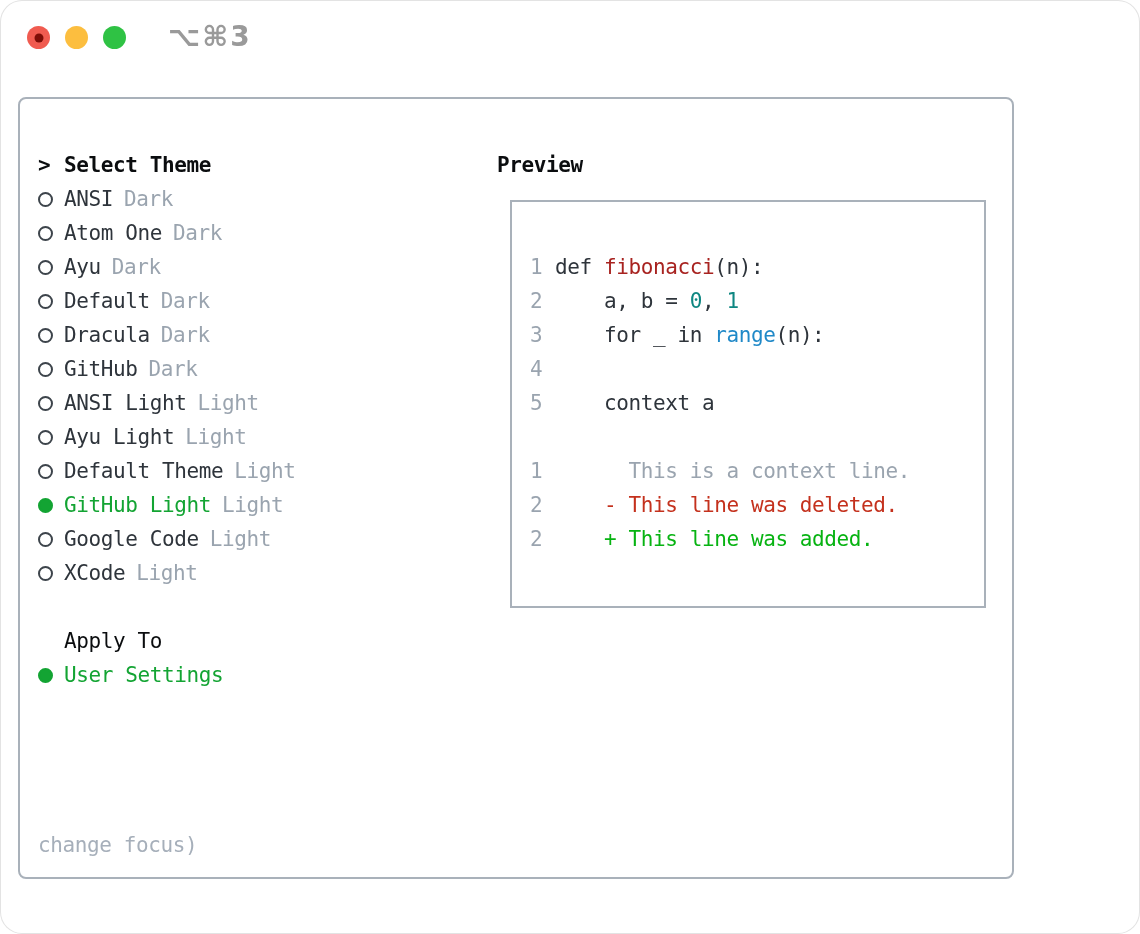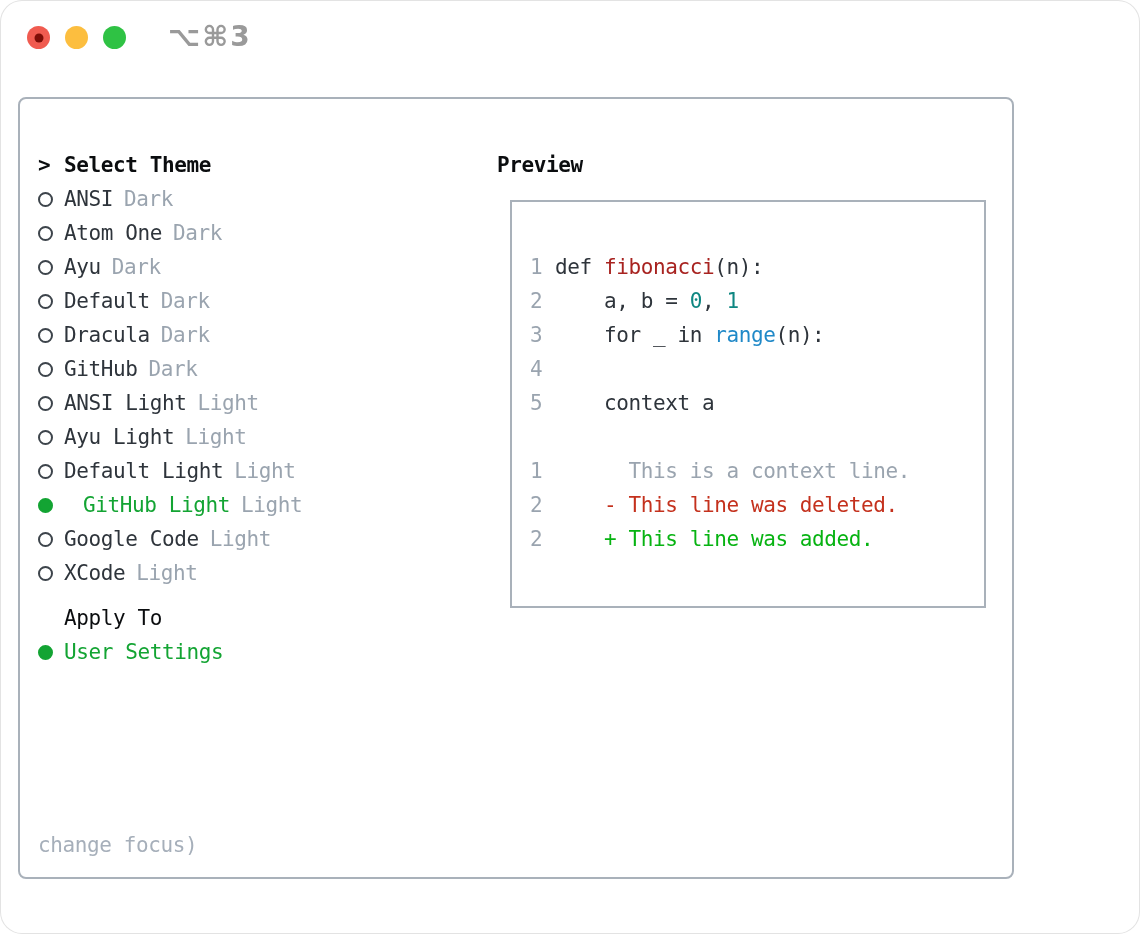--- a/index.html
+++ b/index.html
@@ -163,7 +163,7 @@
       </div>
       <div class="row">
         <span class="marker"></span>
-        <span class="iname">Default Light</span>
+        <span class="iname">Default Theme</span>
         <span class="ivariant">Light</span>
       </div>
       <div class="row">

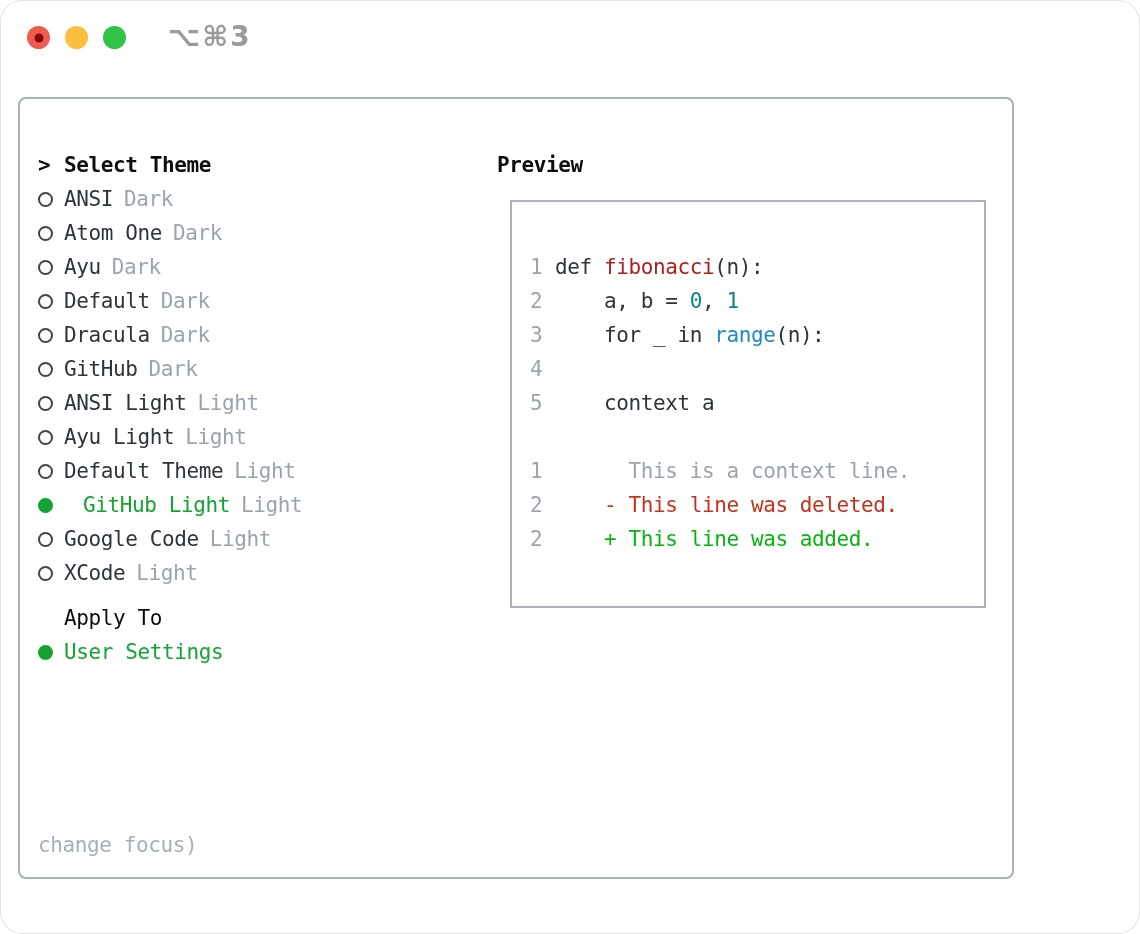--- a/index.html
+++ b/index.html
@@ -70,7 +70,7 @@
   .prompt-char{flex:0 0 15px;width:15px;font-weight:bold;color:var(--titles);}
   .bold-title{font-weight:bold;color:var(--titles);}
   .iname{white-space:pre;color:var(--ink);text-align:center;}
-  .iname.sel{color:var(--green_sel);margin-left:19px;}
+  .iname.sel{color:var(--green_sel);}
   .ivariant{white-space:pre;color:var(--muted);}
   .theme-list{position:absolute;left:18px;top:49px;}
   .apply-block{position:absolute;left:18px;top:502px;}

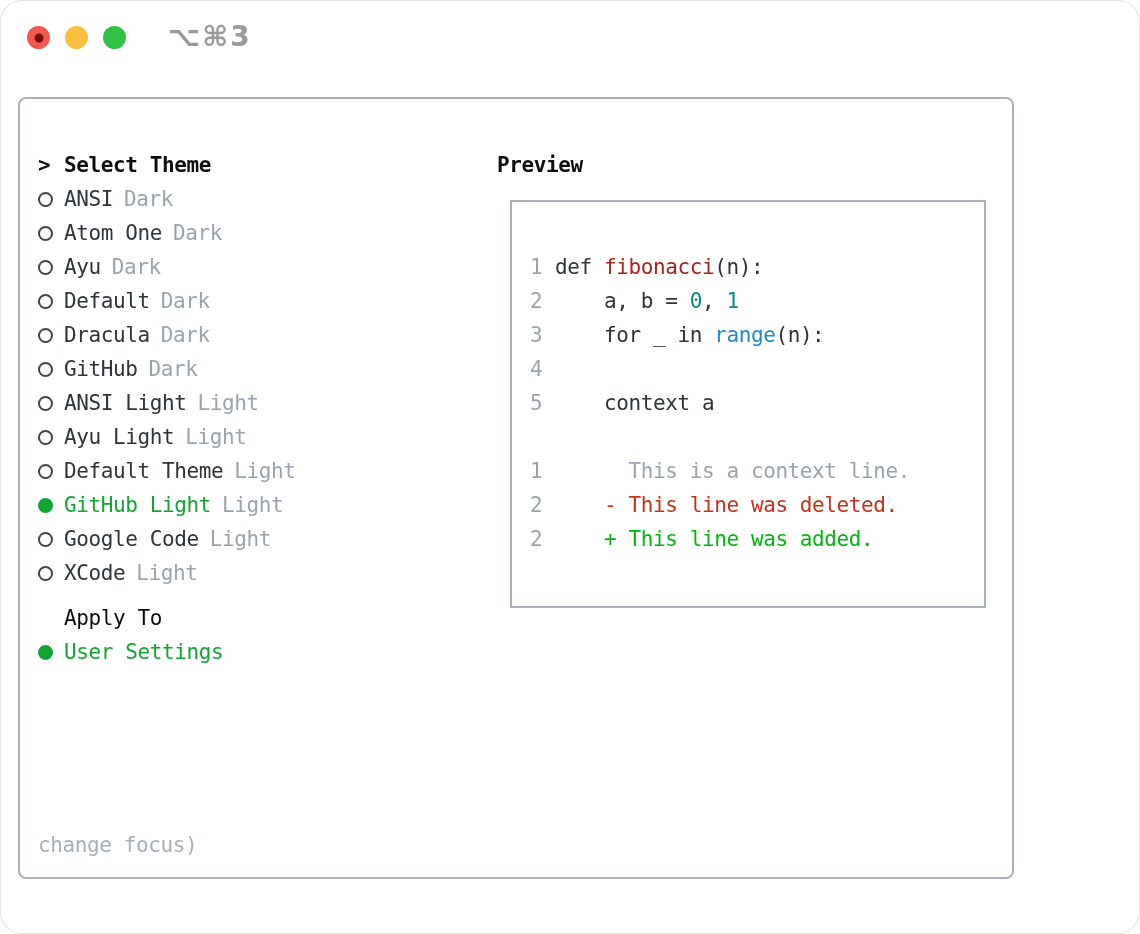--- a/index.html
+++ b/index.html
@@ -73,7 +73,7 @@
   .iname.sel{color:var(--green_sel);}
   .ivariant{white-space:pre;color:var(--muted);}
   .theme-list{position:absolute;left:18px;top:49px;}
-  .apply-block{position:absolute;left:18px;top:502px;}
+  .apply-block{position:absolute;left:18px;top:525px;}
   .apply-title{color:var(--titles);}
   .opt-sel{color:var(--green_sel);white-space:pre;}
   .hint{

